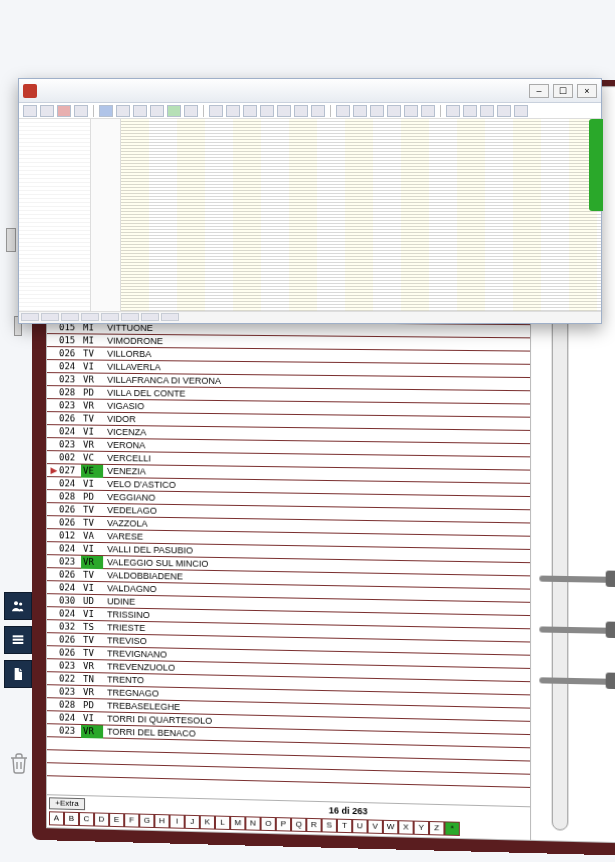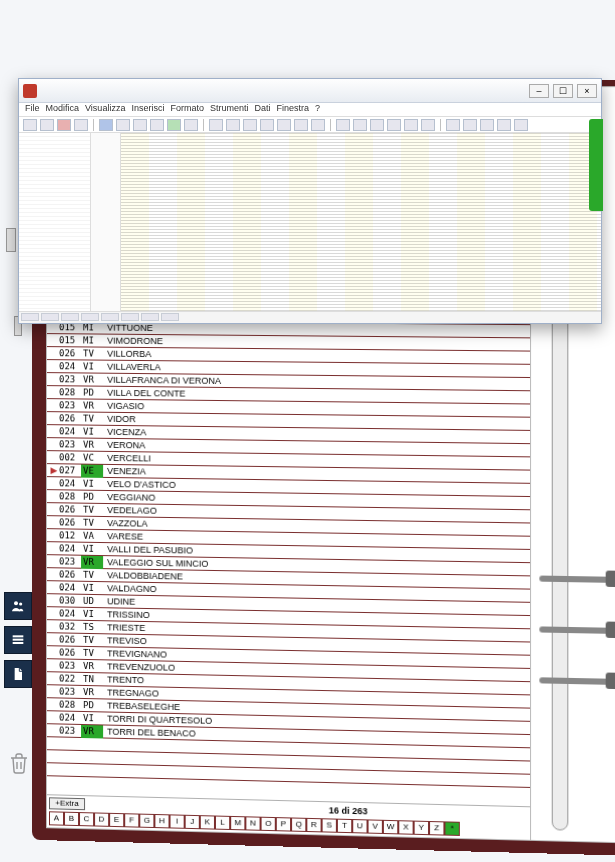--- a/index.html
+++ b/index.html
@@ -635,17 +635,6 @@
       <span>×</span>
     </div>
   </div>
-  <div class="fw-menubar" id="fw-menu">
-      <span>File</span>
-      <span>Modifica</span>
-      <span>Visualizza</span>
-      <span>Inserisci</span>
-      <span>Formato</span>
-      <span>Strumenti</span>
-      <span>Dati</span>
-      <span>Finestra</span>
-      <span>?</span>
-    </div>
   <div class="fw-toolbar" id="fw-tb">
       <div class="ico "></div>
       <div class="ico "></div>

